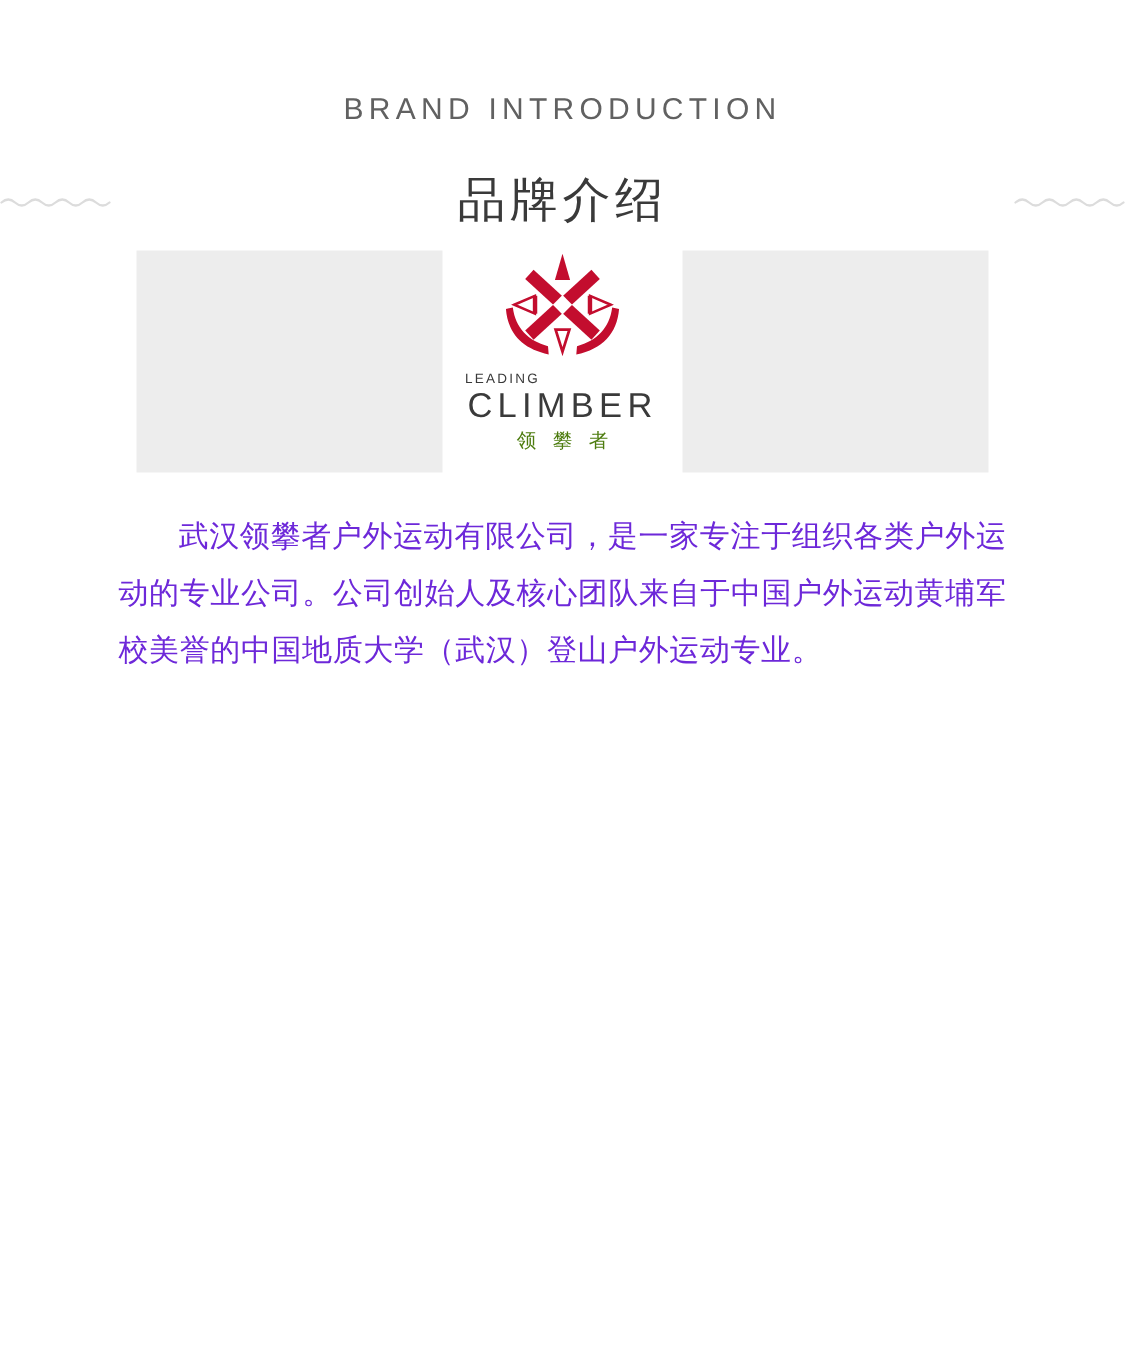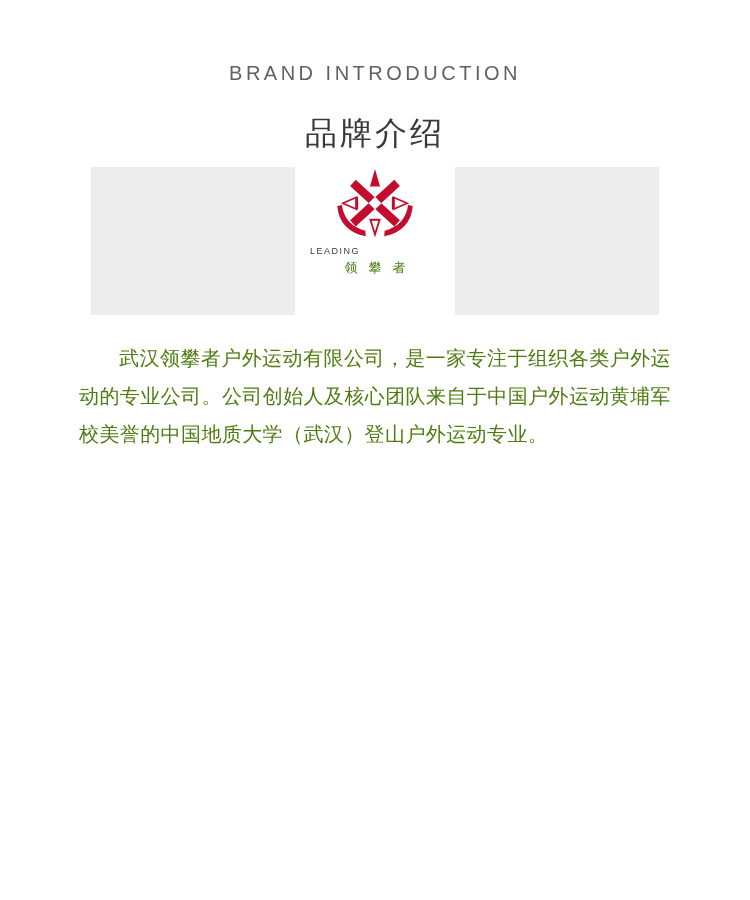--- a/index.html
+++ b/index.html
@@ -24,9 +24,8 @@
     height: 44px;
     display: flex;
     align-items: center;
-    justify-content: center;
+    justify-content: space-between;
     gap: 30px;
-    flex-direction: column;
   }
   .title {
     font-size: 32px;

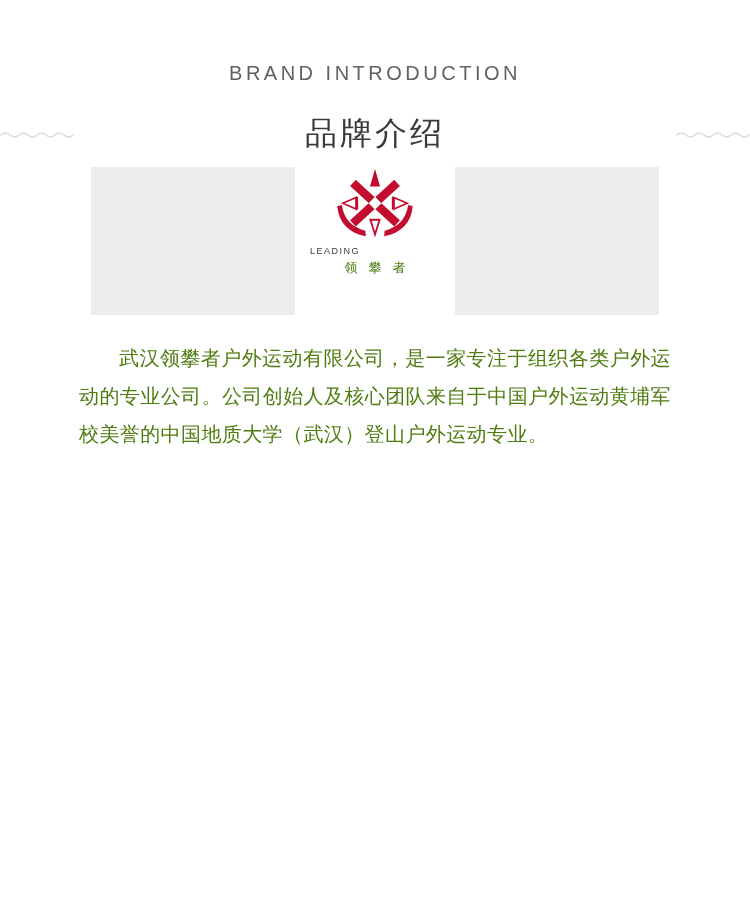--- a/index.html
+++ b/index.html
@@ -129,6 +129,7 @@
       </svg>
 
       <div class="logo-leading">LEADING</div>
+      <div class="logo-climber">CLIMBER</div>
       <div class="logo-cn">领攀者</div>
     </div>
   </div>

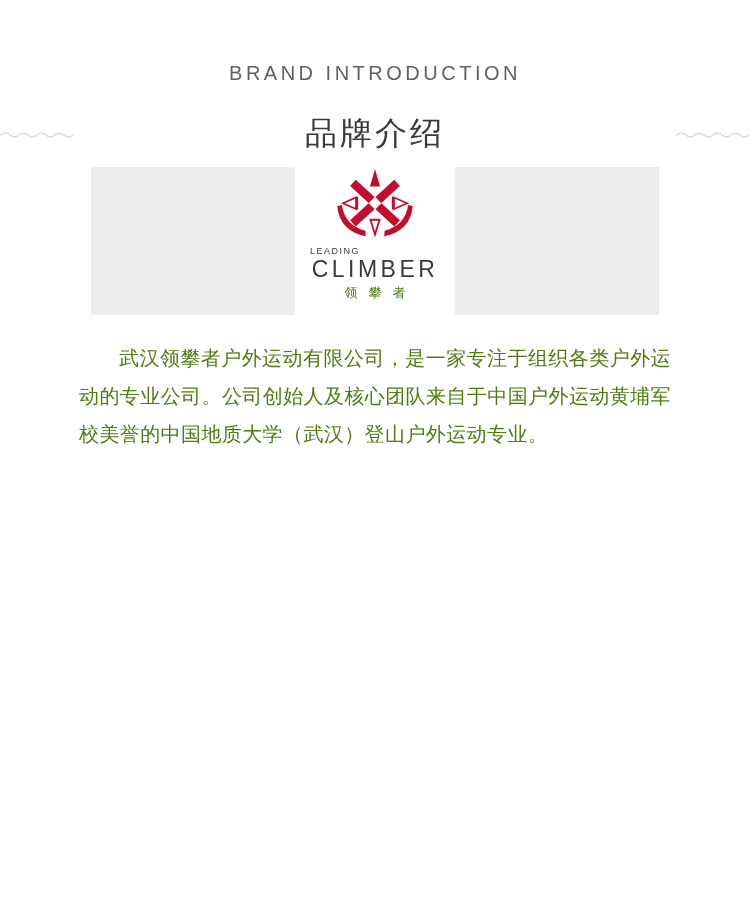--- a/index.html
+++ b/index.html
@@ -82,7 +82,7 @@
     font-size: 20px;
     line-height: 38px;
     letter-spacing: 0.4px;
-    color: #4d7c0f;
+    color: #6d28d9;
     text-indent: 2em;
     text-align: justify;
   }

